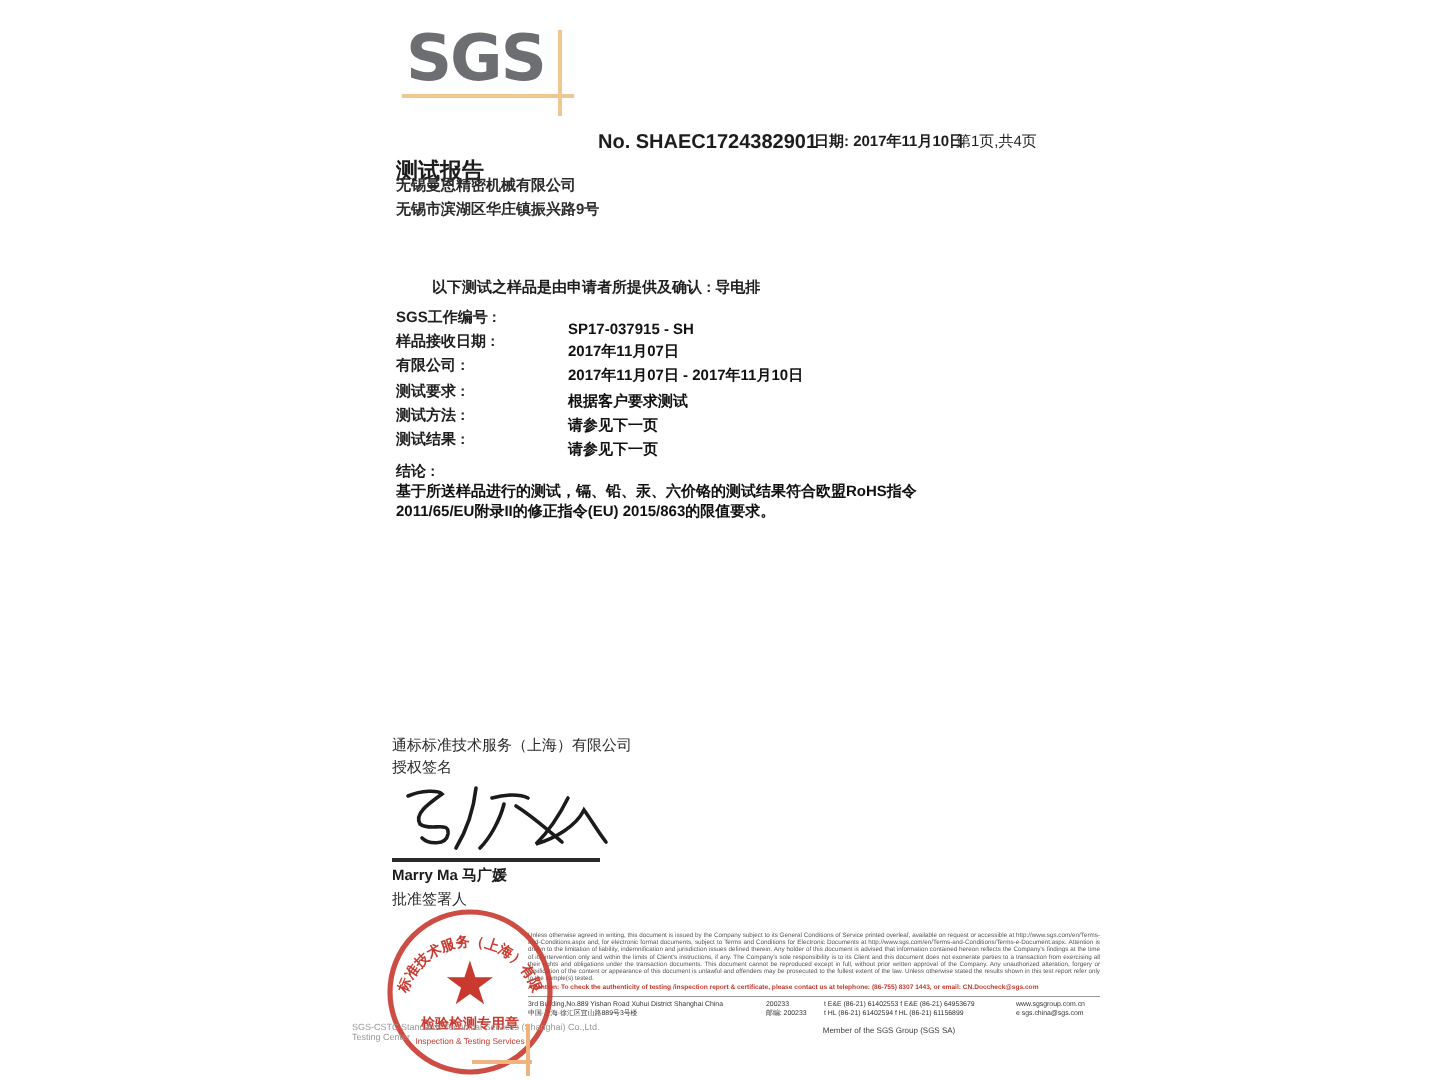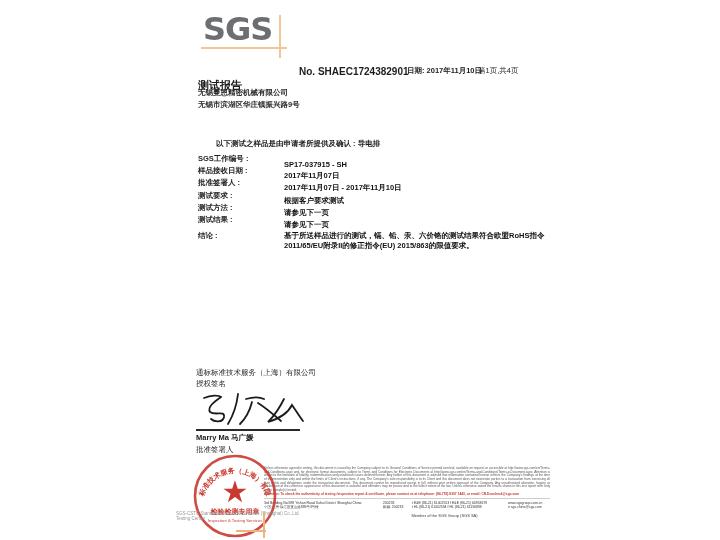--- a/index.html
+++ b/index.html
@@ -85,7 +85,7 @@
       <span class="info-value">2017年11月07日</span>
     </div>
     <div class="info-row">
-      <span class="info-label">批准签署人 :</span>
+      <span class="info-label">有限公司 :</span>
       <span class="info-value">2017年11月07日 - 2017年11月10日</span>
     </div>
     <div class="info-row">

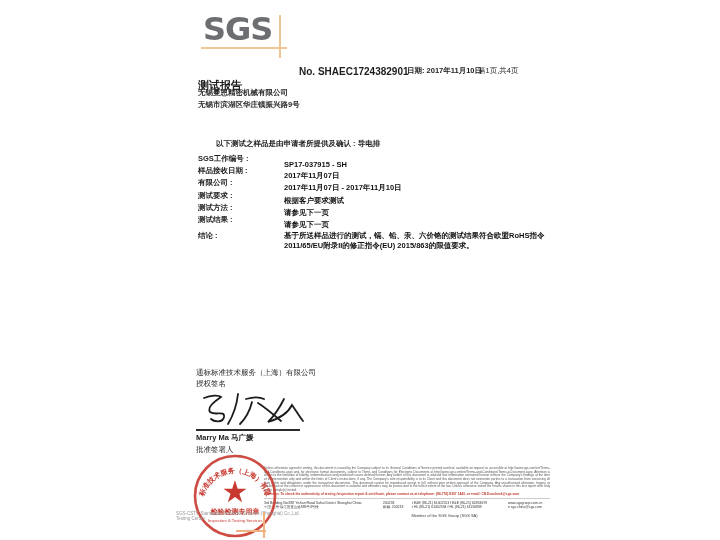--- a/index.html
+++ b/index.html
@@ -26,7 +26,7 @@
   .info-label{width:86px;font-size:7.5px;font-weight:600;color:#1f1f1f;flex:none;}
   .info-value{font-size:7.5px;font-weight:bold;color:#111;margin-top:10px;}
   
-  .conclusion{left:198px;top:231px;width:354px;display:flex;}
+  .conclusion{left:198px;top:231px;width:354px;display:flex;flex-direction:column;}
   .conclusion .info-label{width:86px;}
   .conclusion-text{width:266px;font-size:7.5px;font-weight:bold;color:#111;line-height:10px;}
   

